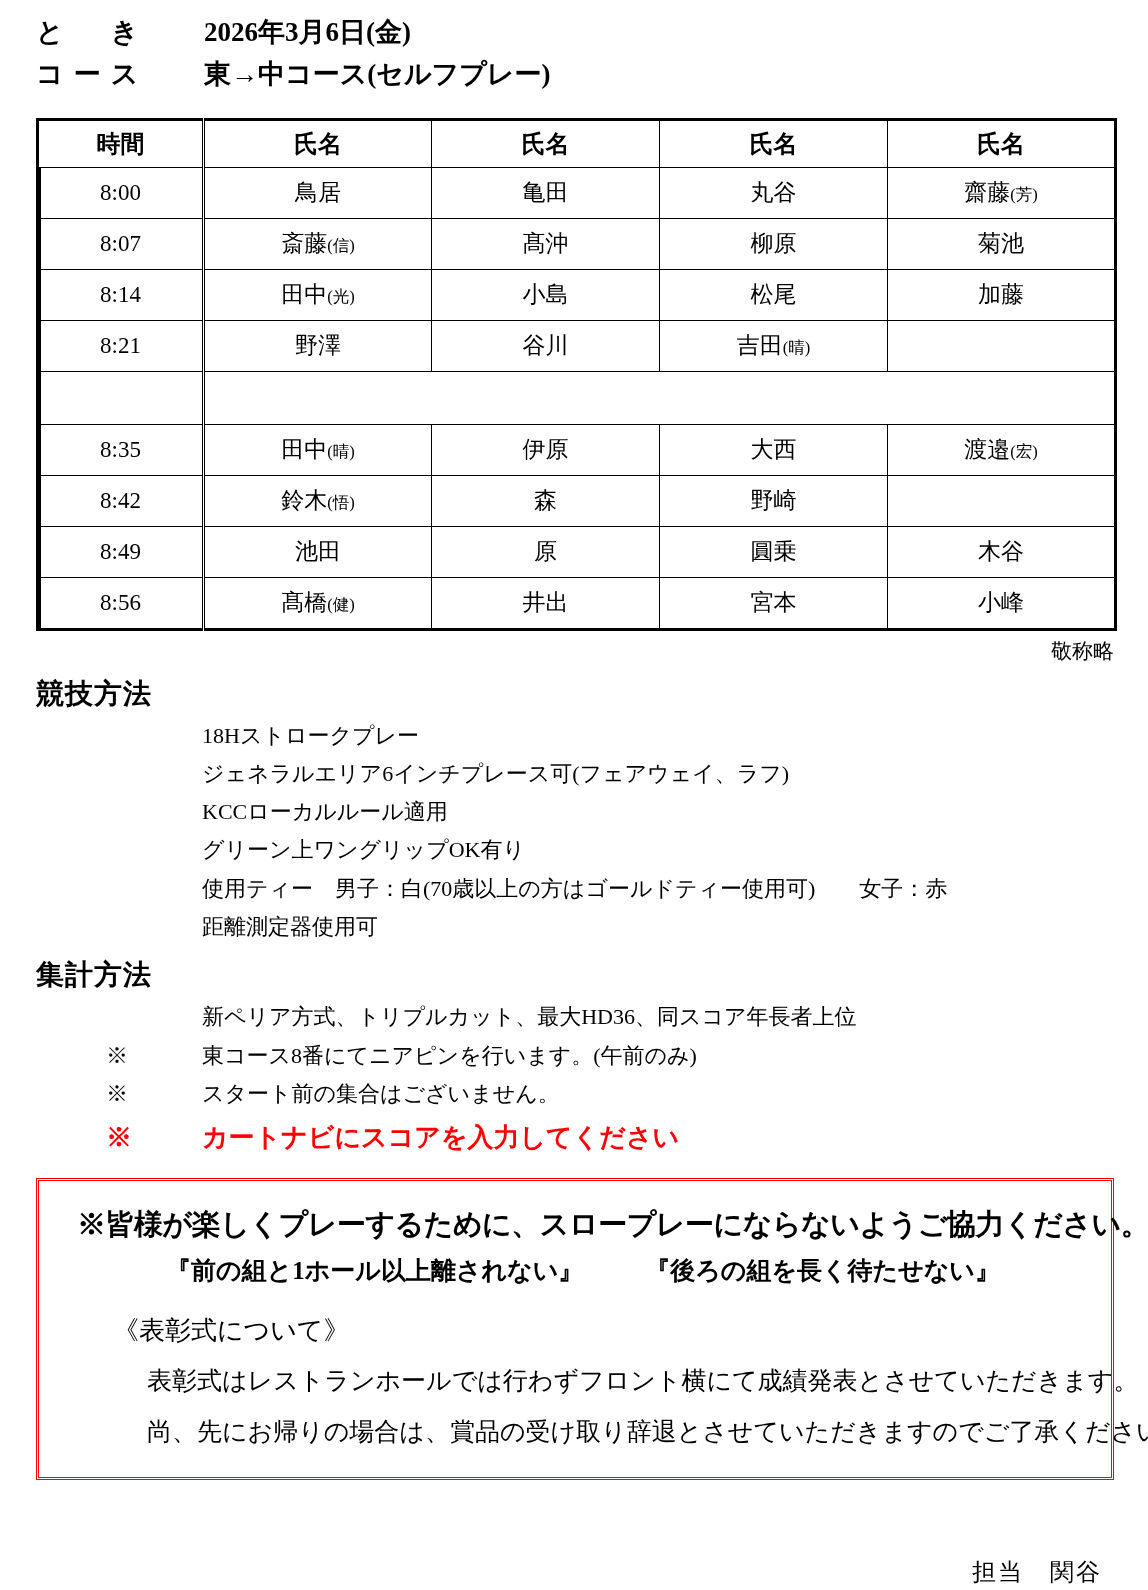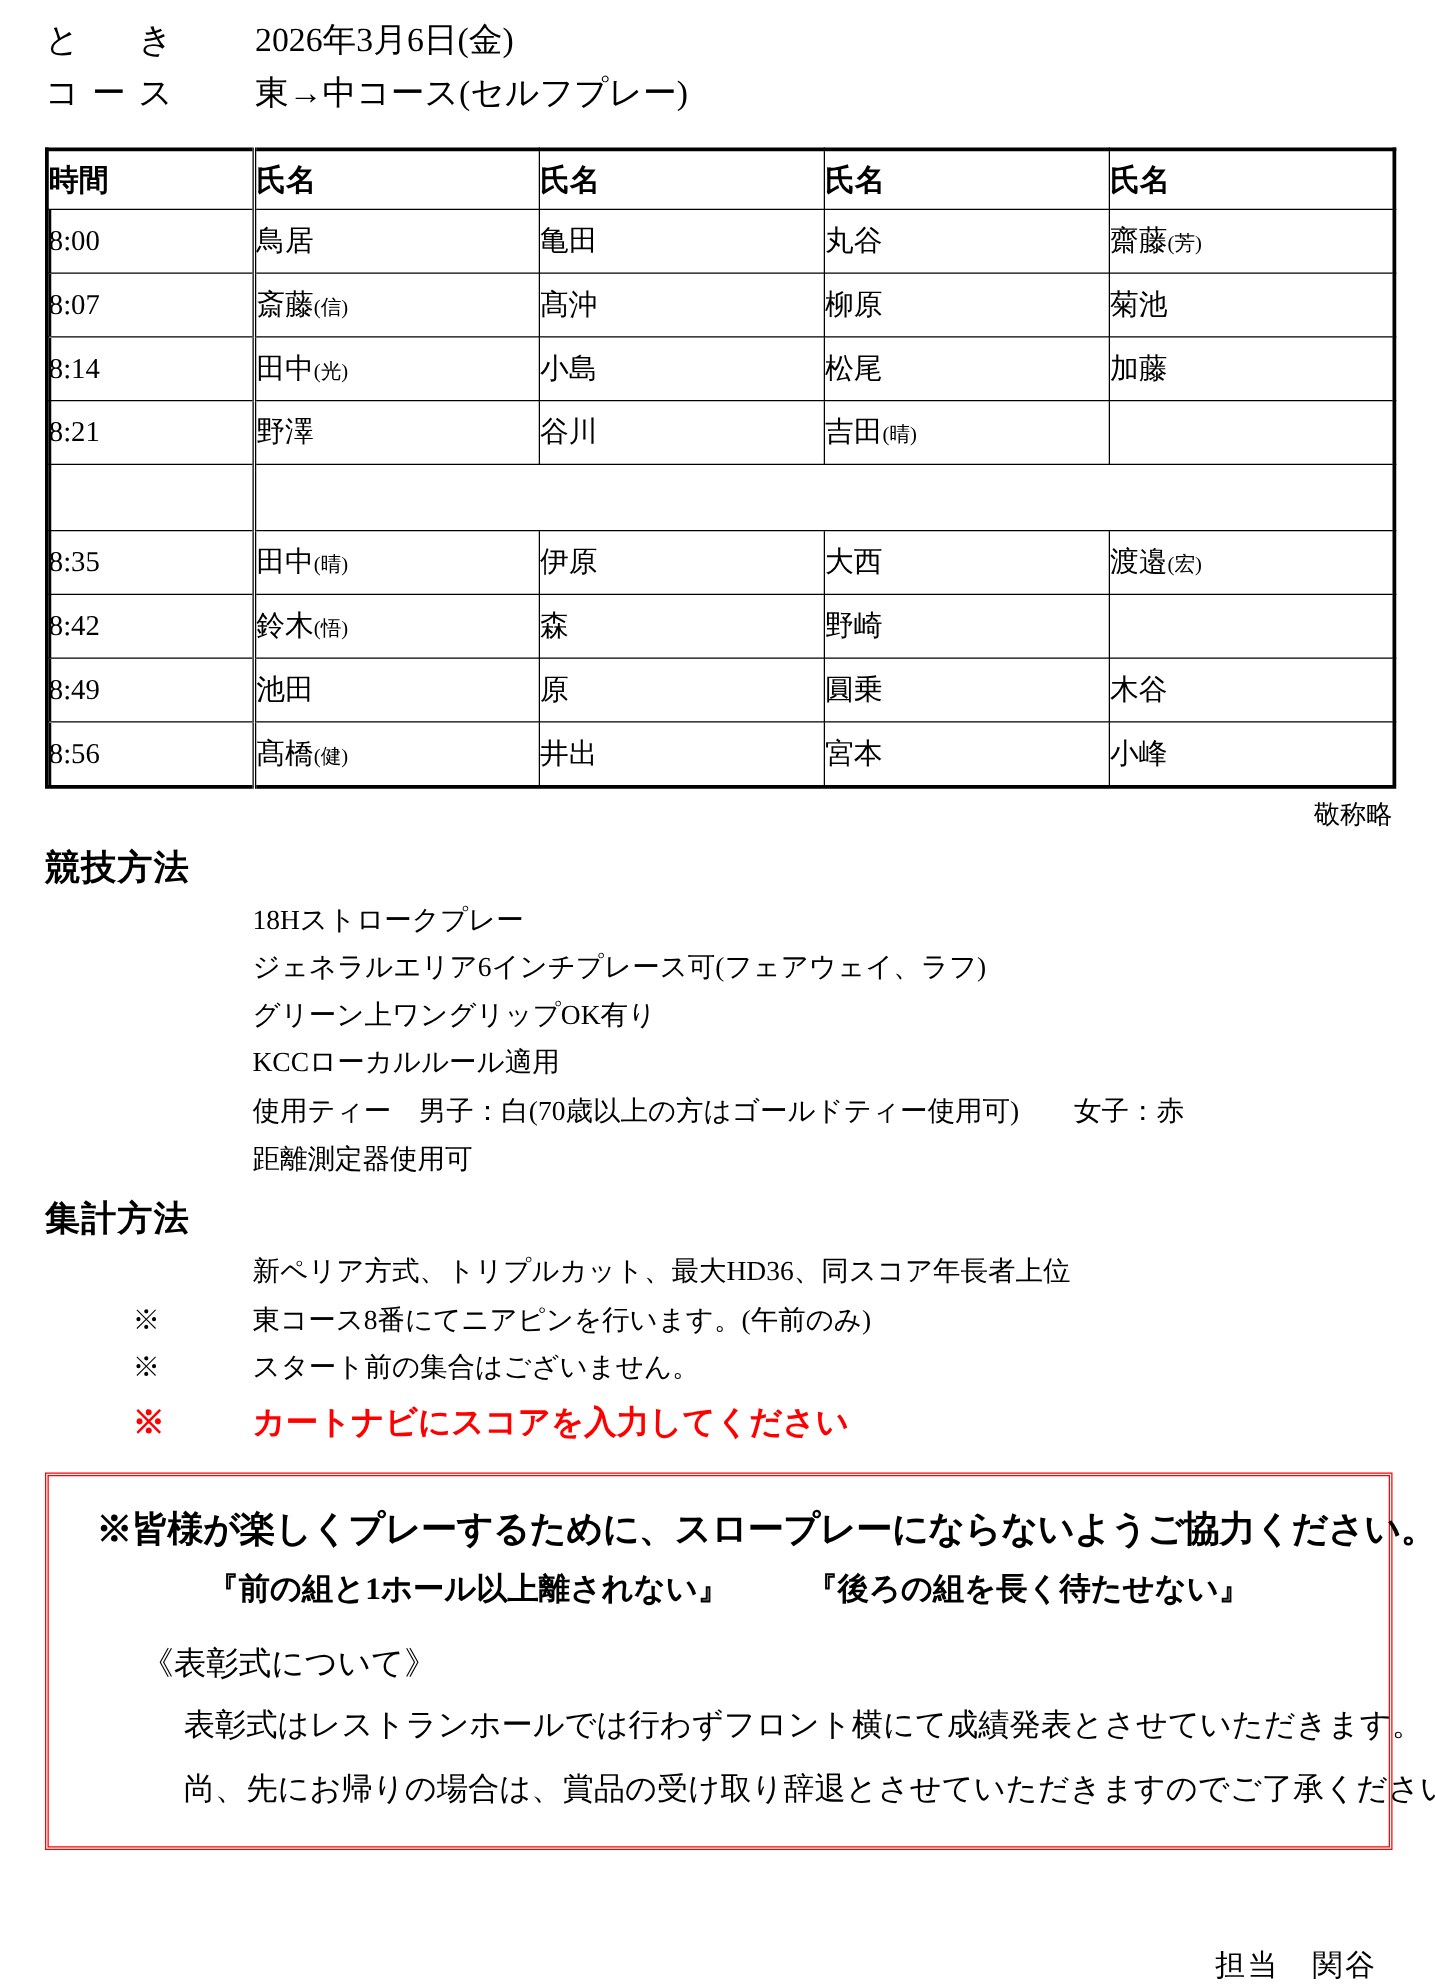--- a/index.html
+++ b/index.html
@@ -34,6 +34,7 @@
   }
   .meta-block {
     margin: 12px 0 0 36px;
+    font-weight: bold;
   }
   .meta-row {
     display: flex;

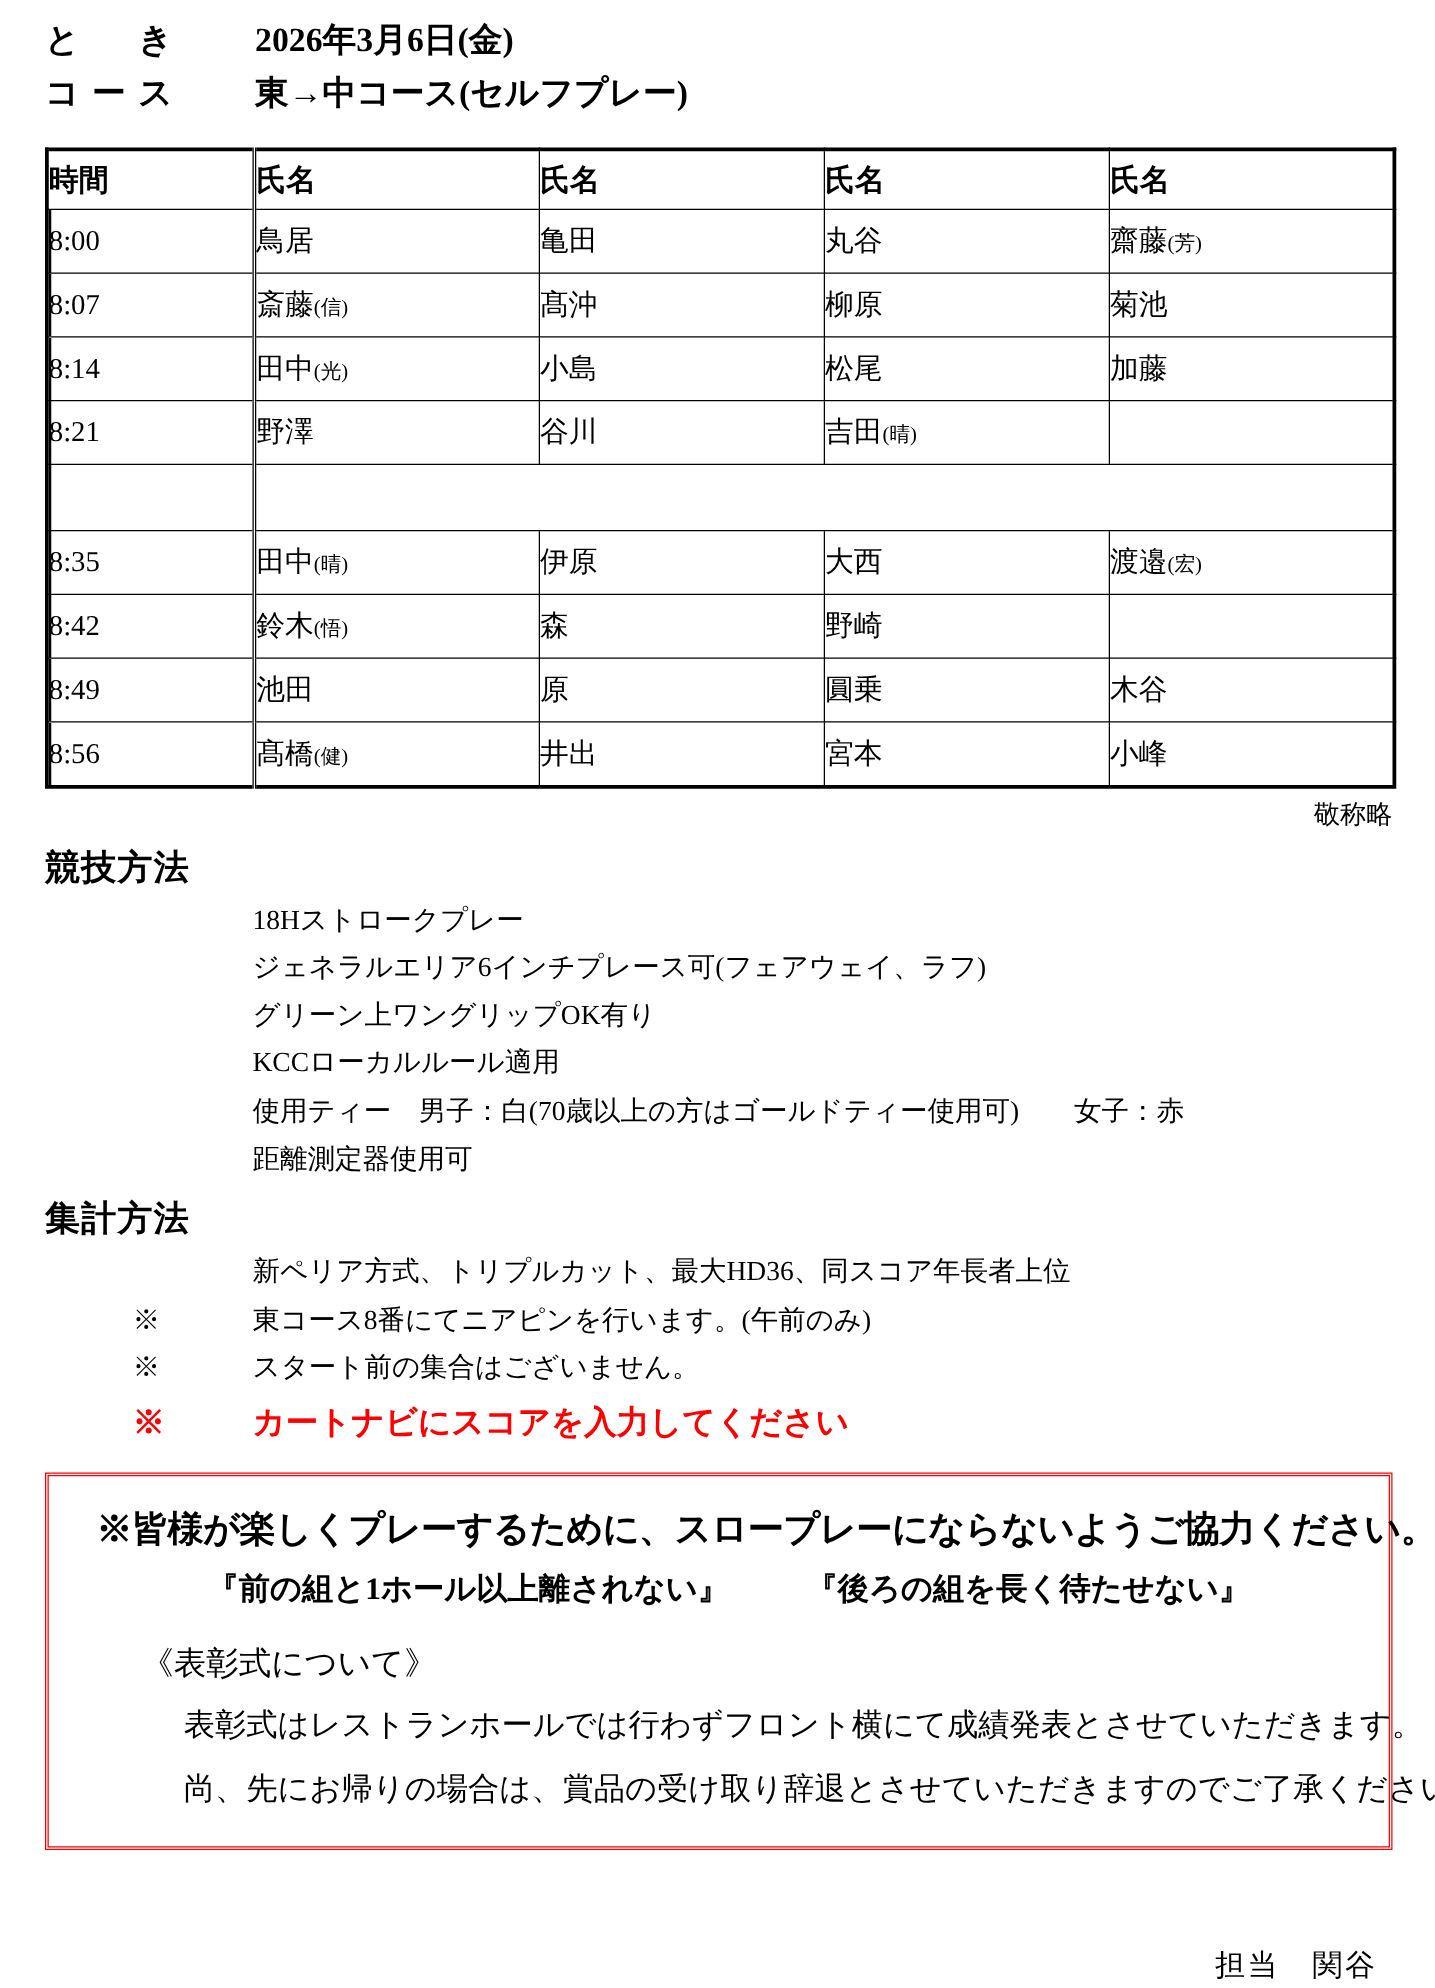--- a/index.html
+++ b/index.html
@@ -65,7 +65,7 @@
   table.schedule td,
   table.schedule th {
     border: 1.5px solid #000;
-    text-align: left;
+    text-align: center;
     vertical-align: middle;
     font-weight: normal;
     font-size: 23px;

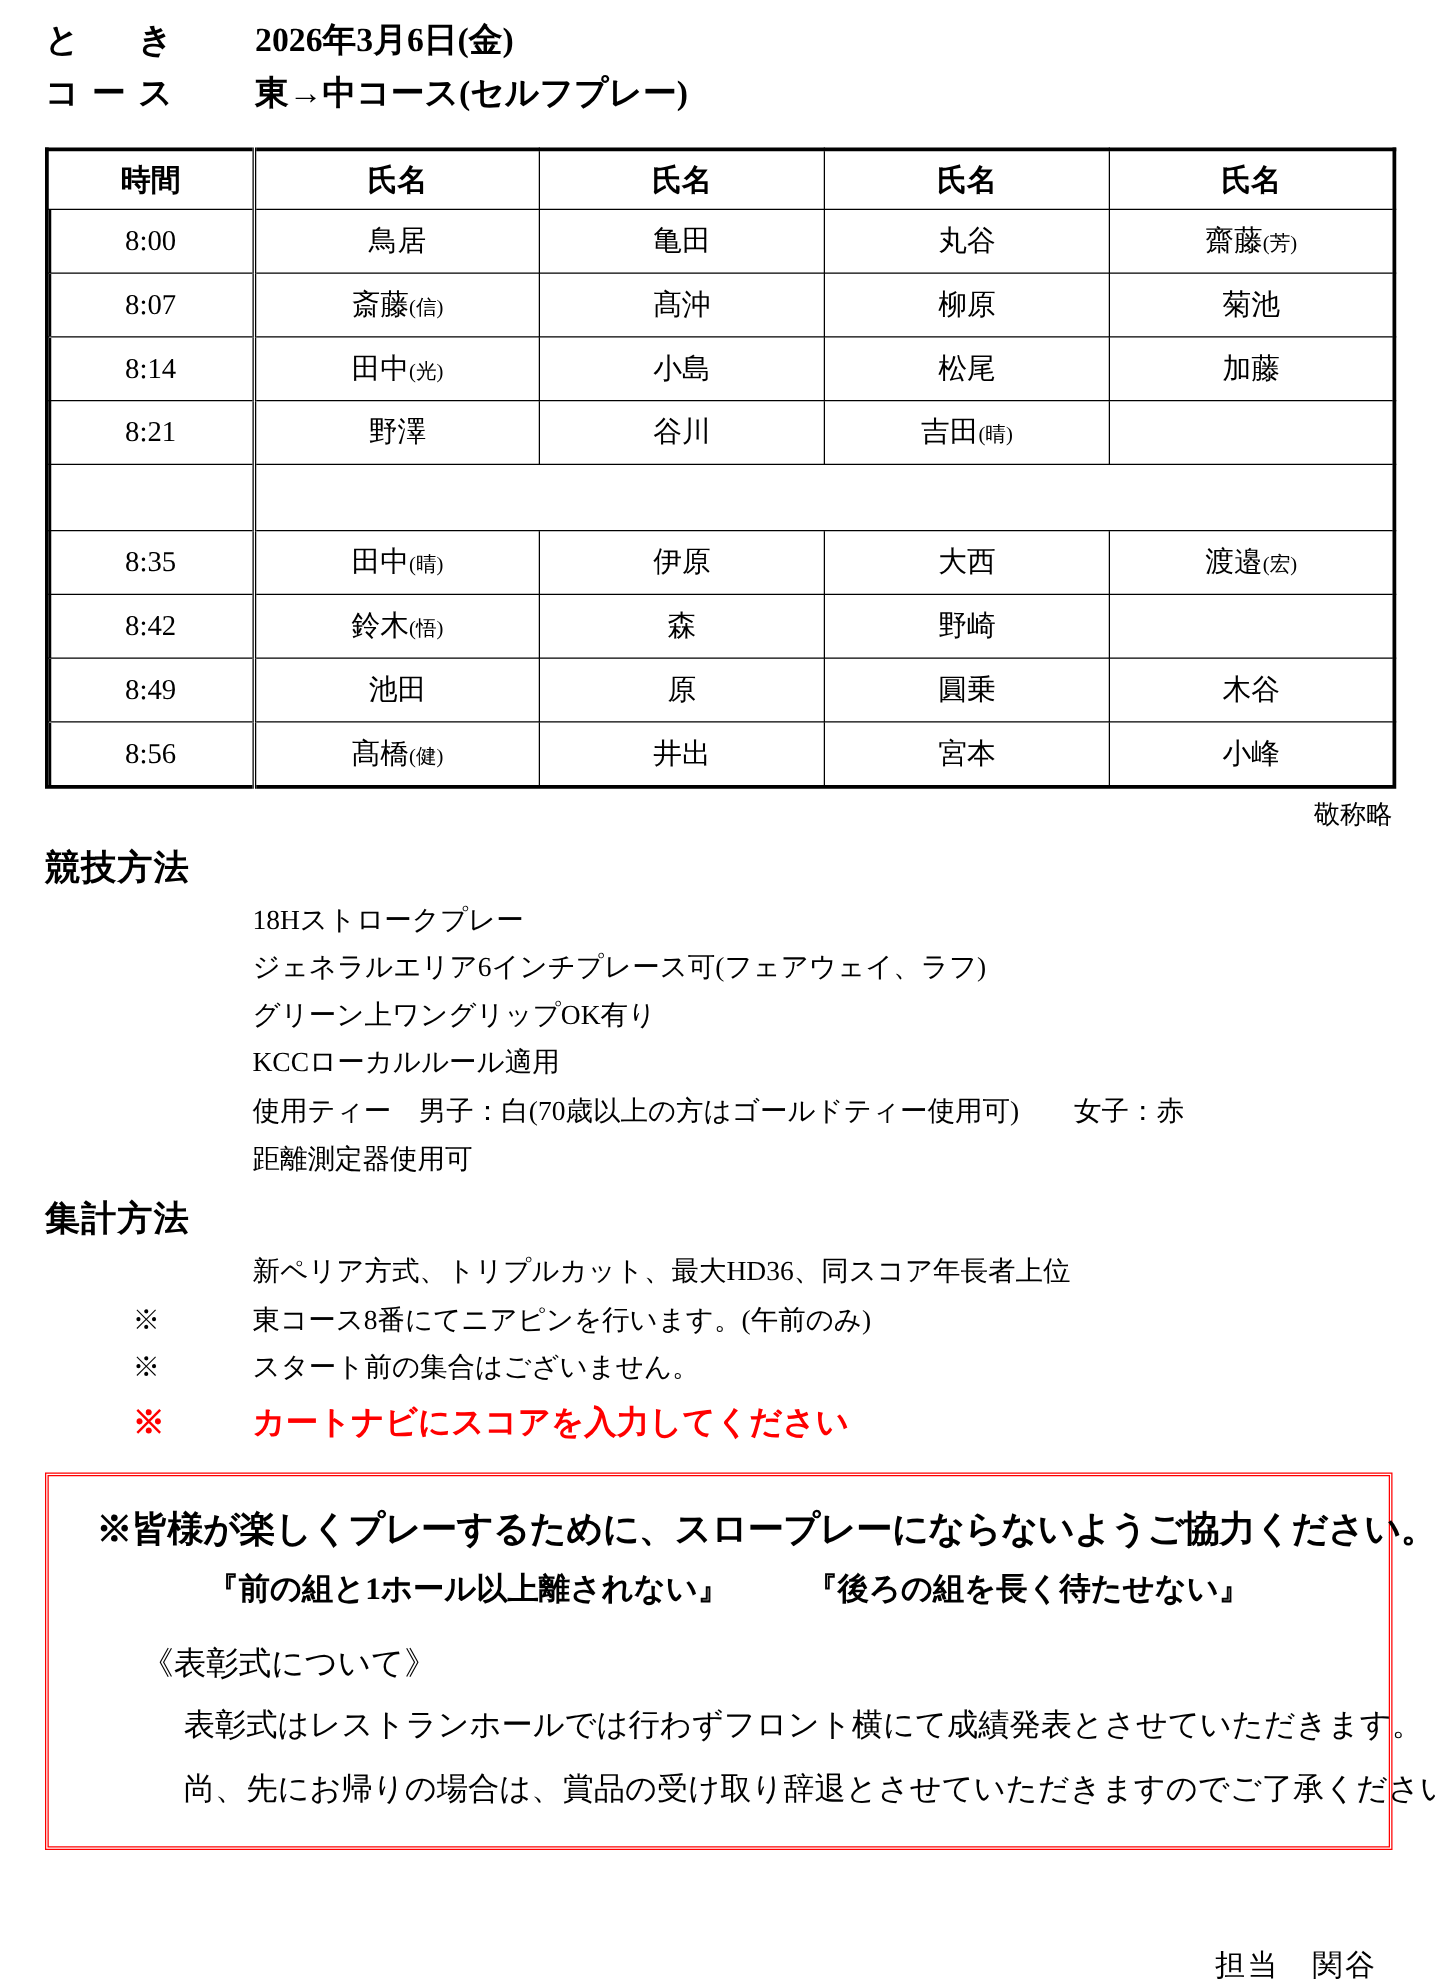--- a/index.html
+++ b/index.html
@@ -310,8 +310,8 @@
     <div id="competition-rules">
         <div class="rule-line">18Hストロークプレー</div>
         <div class="rule-line">ジェネラルエリア6インチプレース可(フェアウェイ、ラフ)</div>
+        <div class="rule-line">KCCローカルルール適用</div>
         <div class="rule-line">グリーン上ワングリップOK有り</div>
-        <div class="rule-line">KCCローカルルール適用</div>
         <div class="rule-line">使用ティー　男子：白(70歳以上の方はゴールドティー使用可)　　女子：赤</div>
         <div class="rule-line">距離測定器使用可</div>
       </div>

